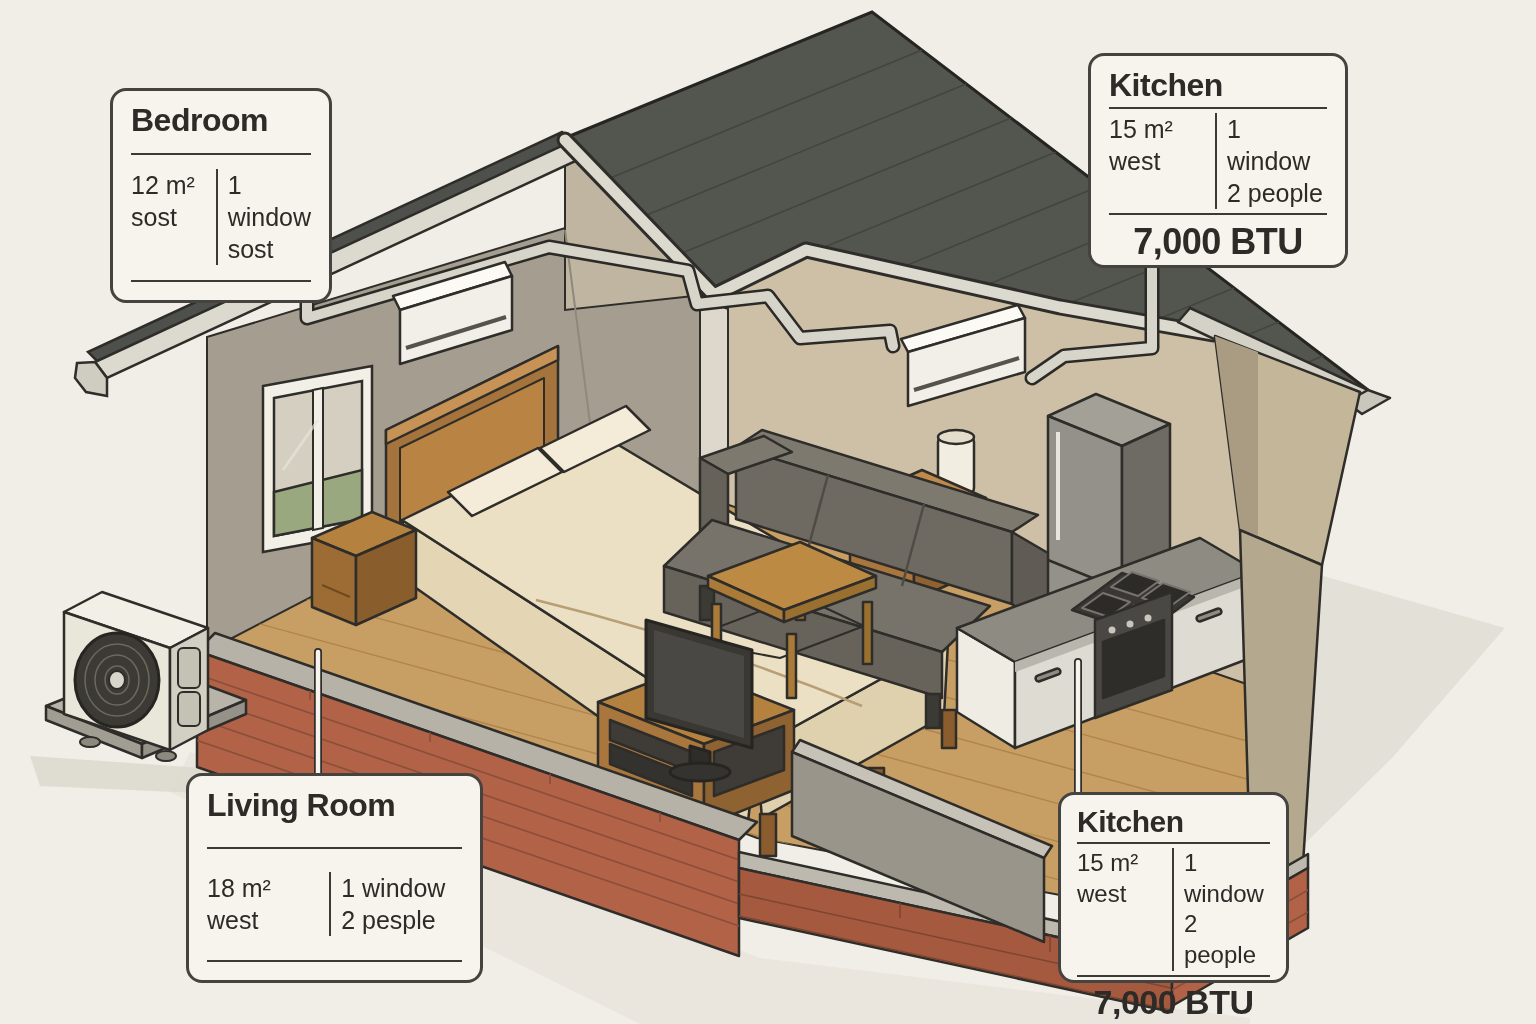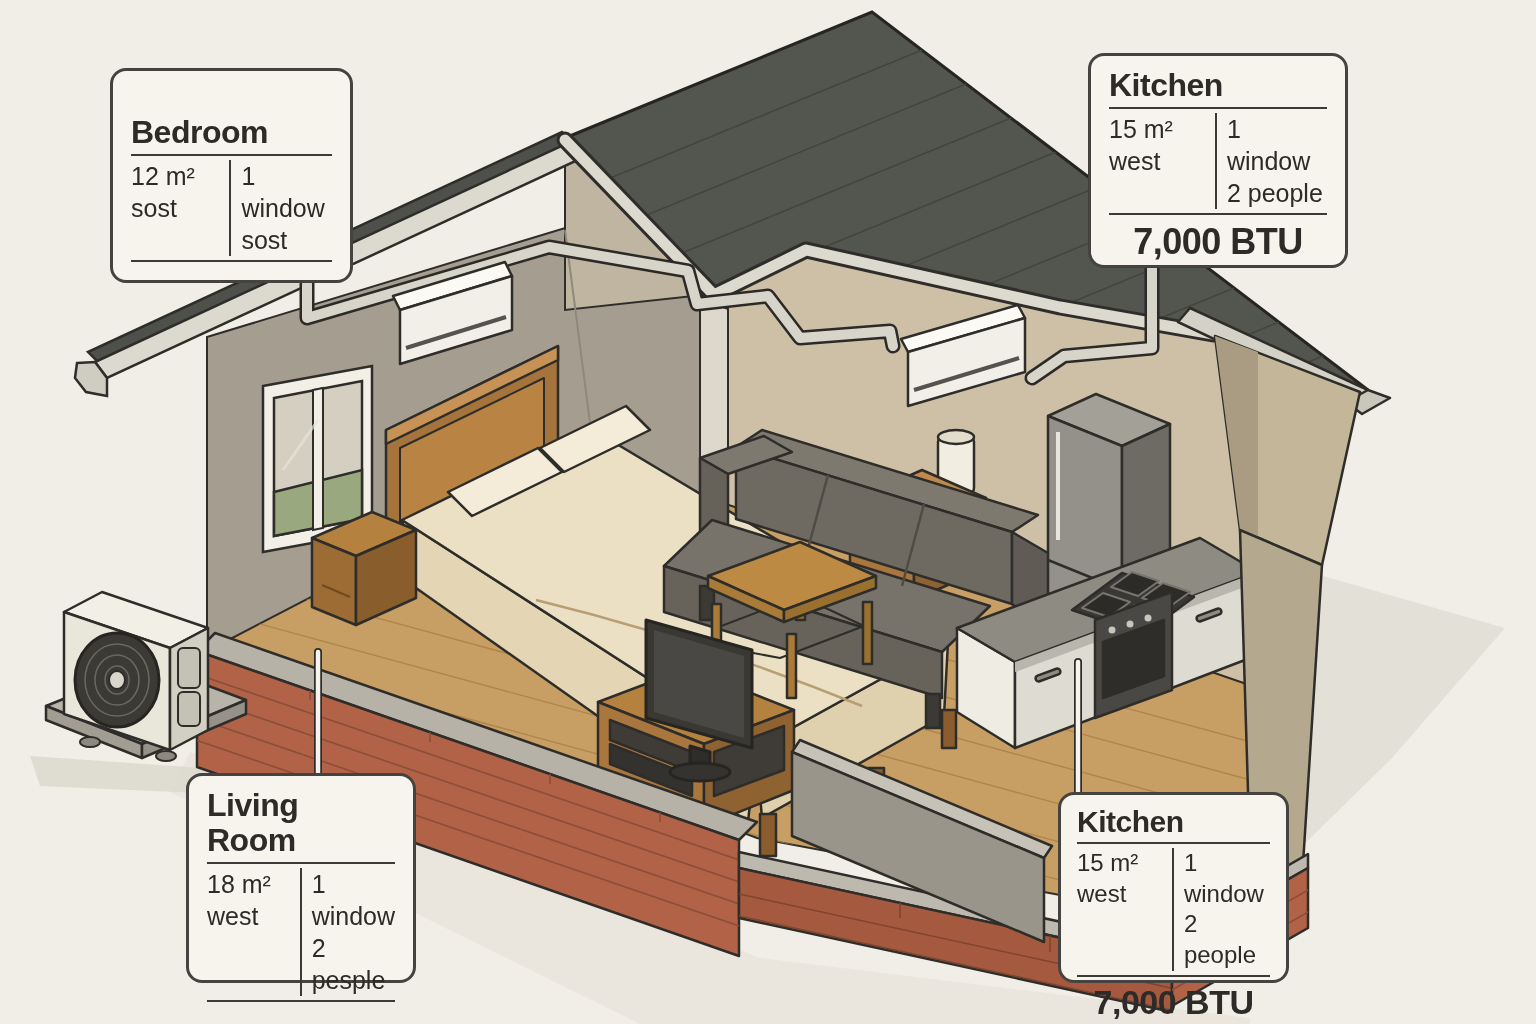--- a/index.html
+++ b/index.html
@@ -300,7 +300,7 @@
   </g>
 </svg>
 
-<div class="card" style="left:110px;top:68px;width:243px;height:215px;justify-content:flex-end;">
+<div class="card" style="left:110px;top:88px;width:222px;height:215px;">
   <div class="card-title">Bedroom</div>
   <div class="rule"></div>
   <div class="grid">

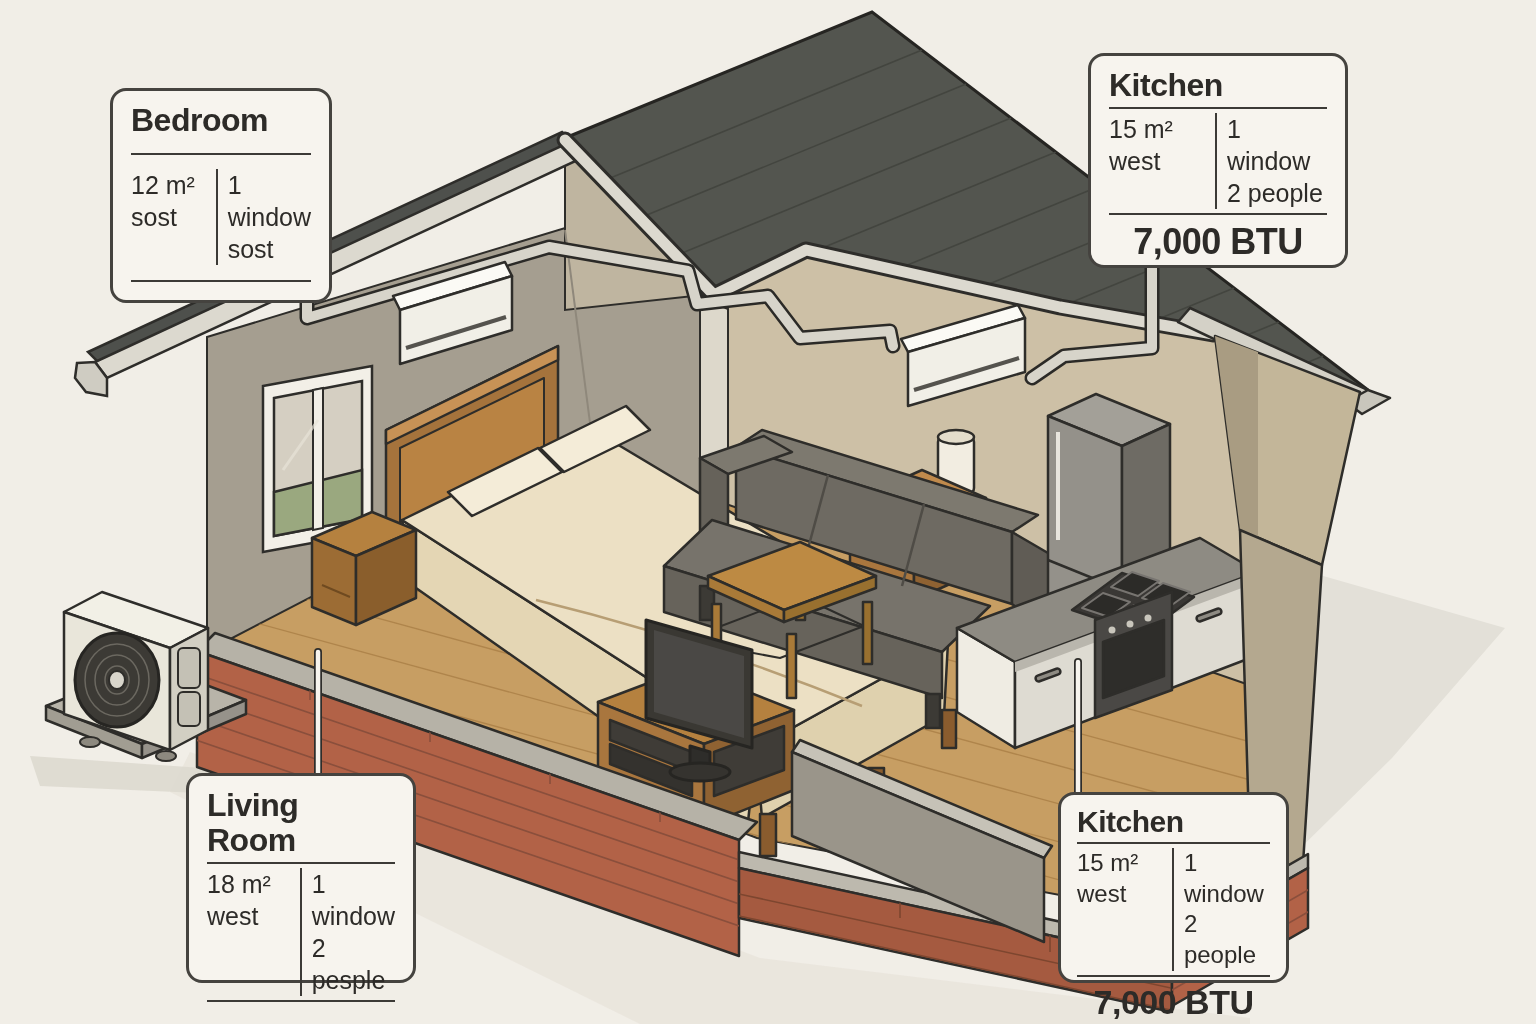--- a/index.html
+++ b/index.html
@@ -335,7 +335,7 @@
   <div class="btu">7,000 BTU</div>
 </div>
 
-<div class="card" style="left:186px;top:773px;width:230px;height:210px;">
+<div class="card" style="left:186px;top:773px;width:297px;height:210px;">
   <div class="card-title">Living Room</div>
   <div class="rule"></div>
   <div class="grid">

